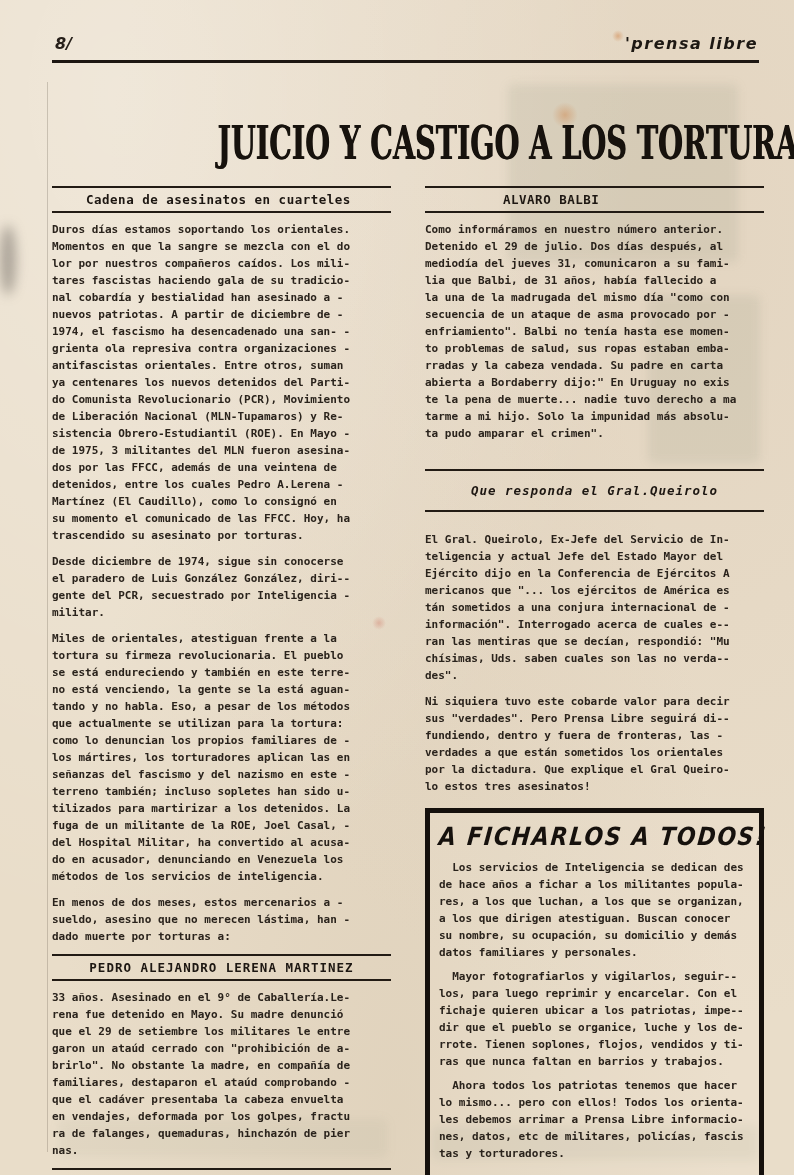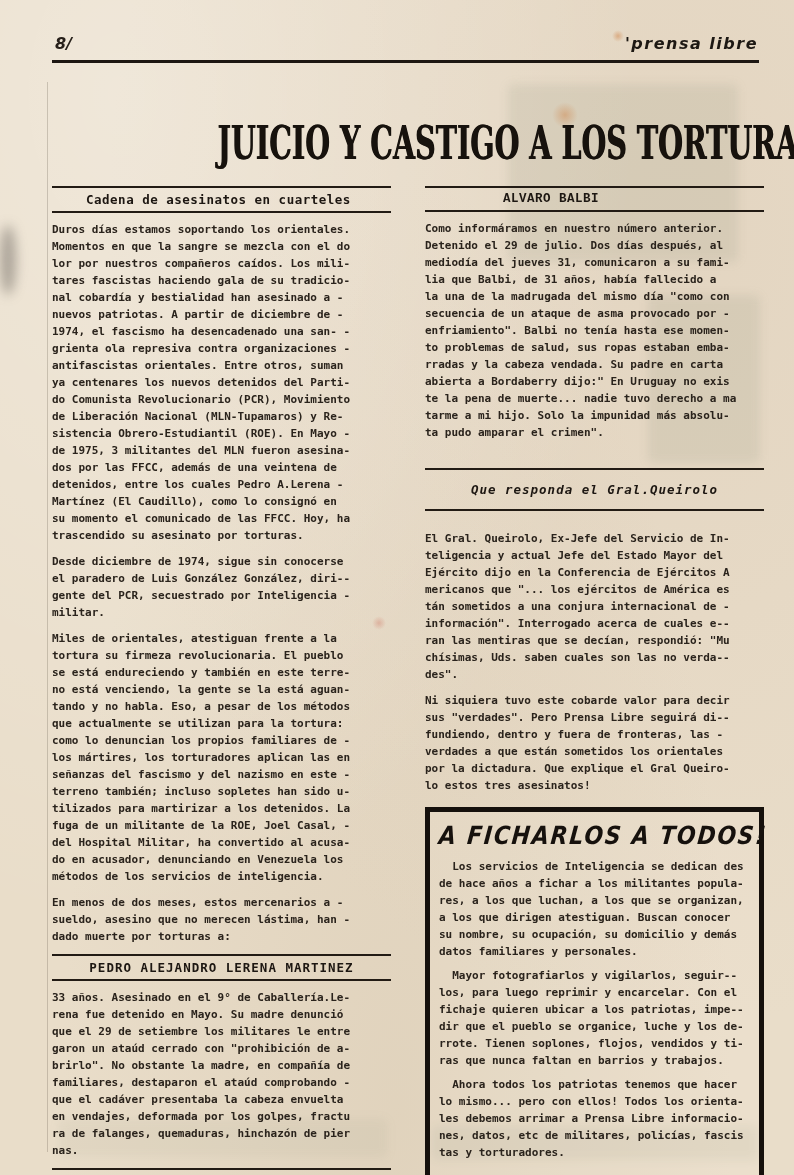--- a/index.html
+++ b/index.html
@@ -51,7 +51,7 @@
   h2 { font-size:12.5px; font-weight:bold; margin:4px 0; letter-spacing:0.5px; color:#1d1712; }
   h2.ind30 { padding-left:34px; }
   h2.ind60 { padding-left:58px; }
-  h2.ind75 { padding-left:78px;font-family:Liberation Mono, monospace; }
+  h2.ind75 { padding-left:78px; }
   h2.center { text-align:center; letter-spacing:1px; }
   .head-pad { padding-top:9px; padding-bottom:9px; }
 

